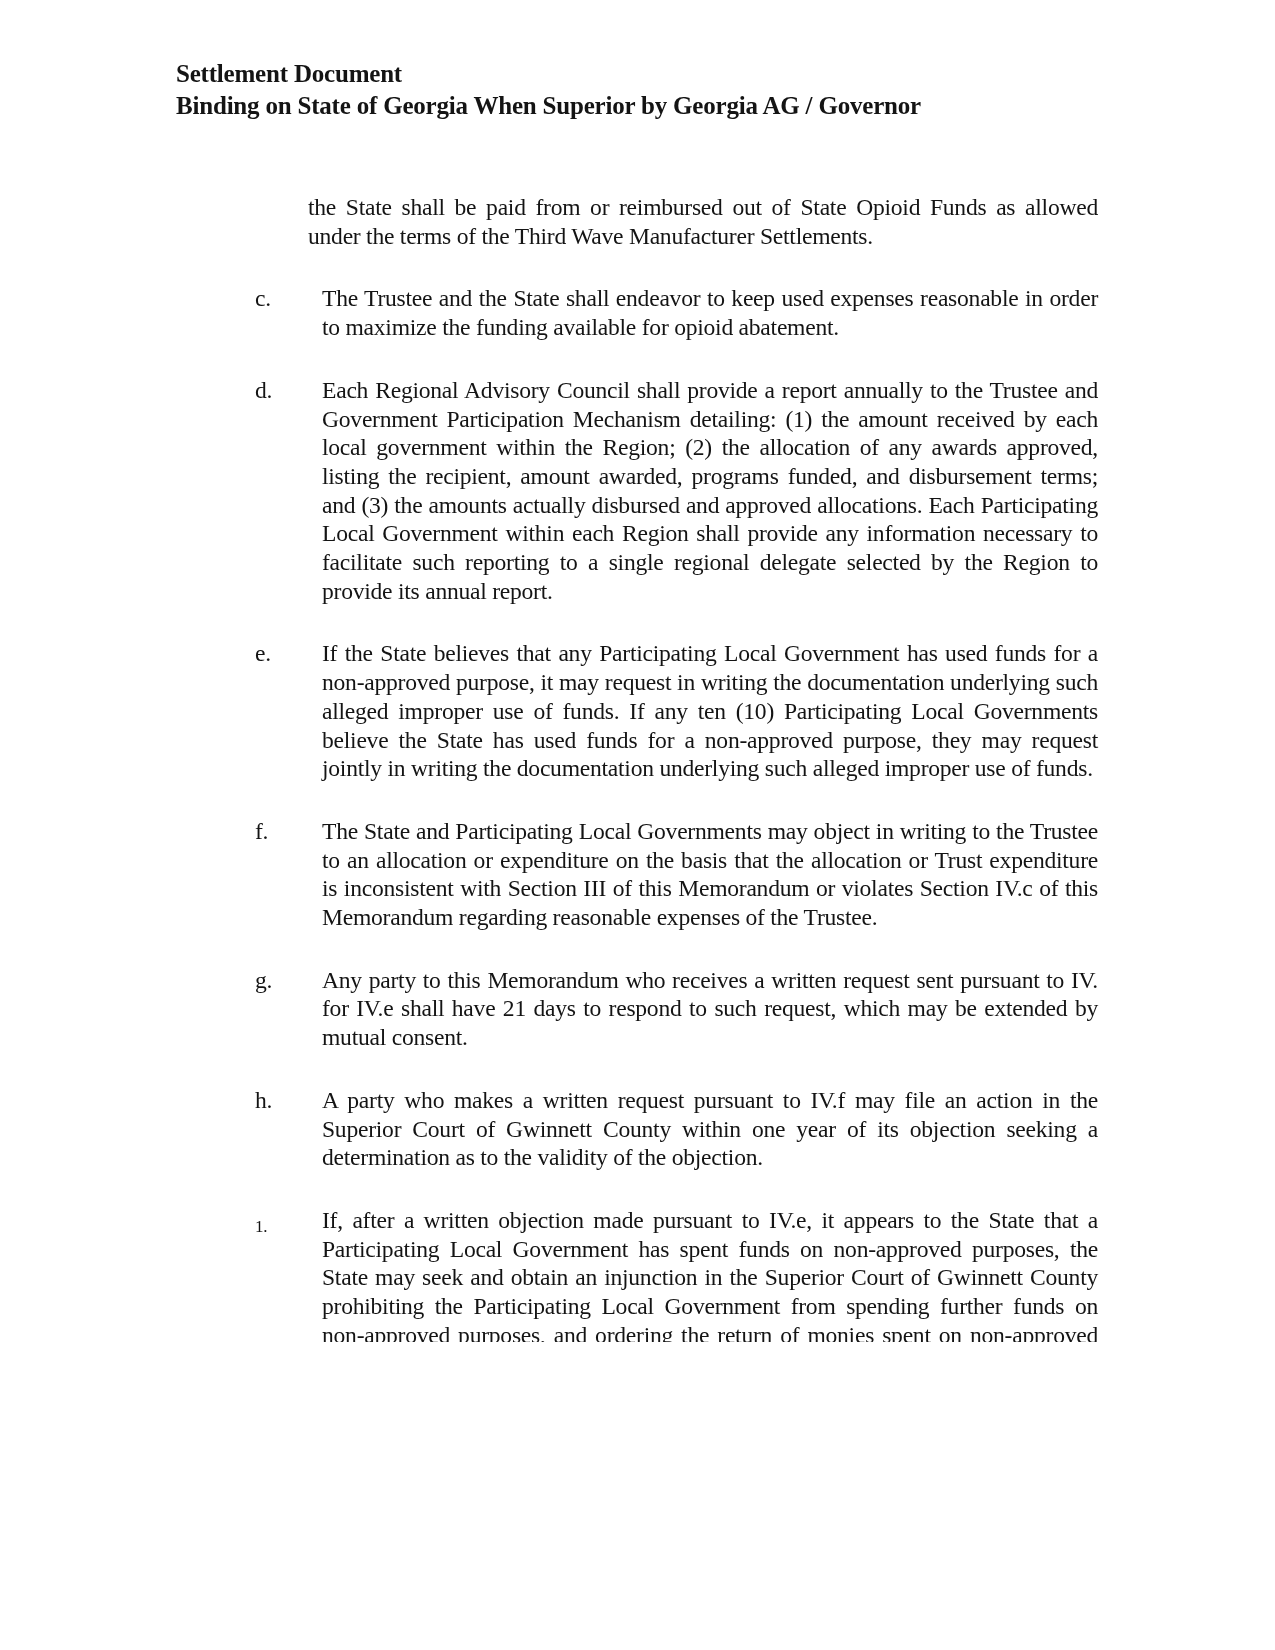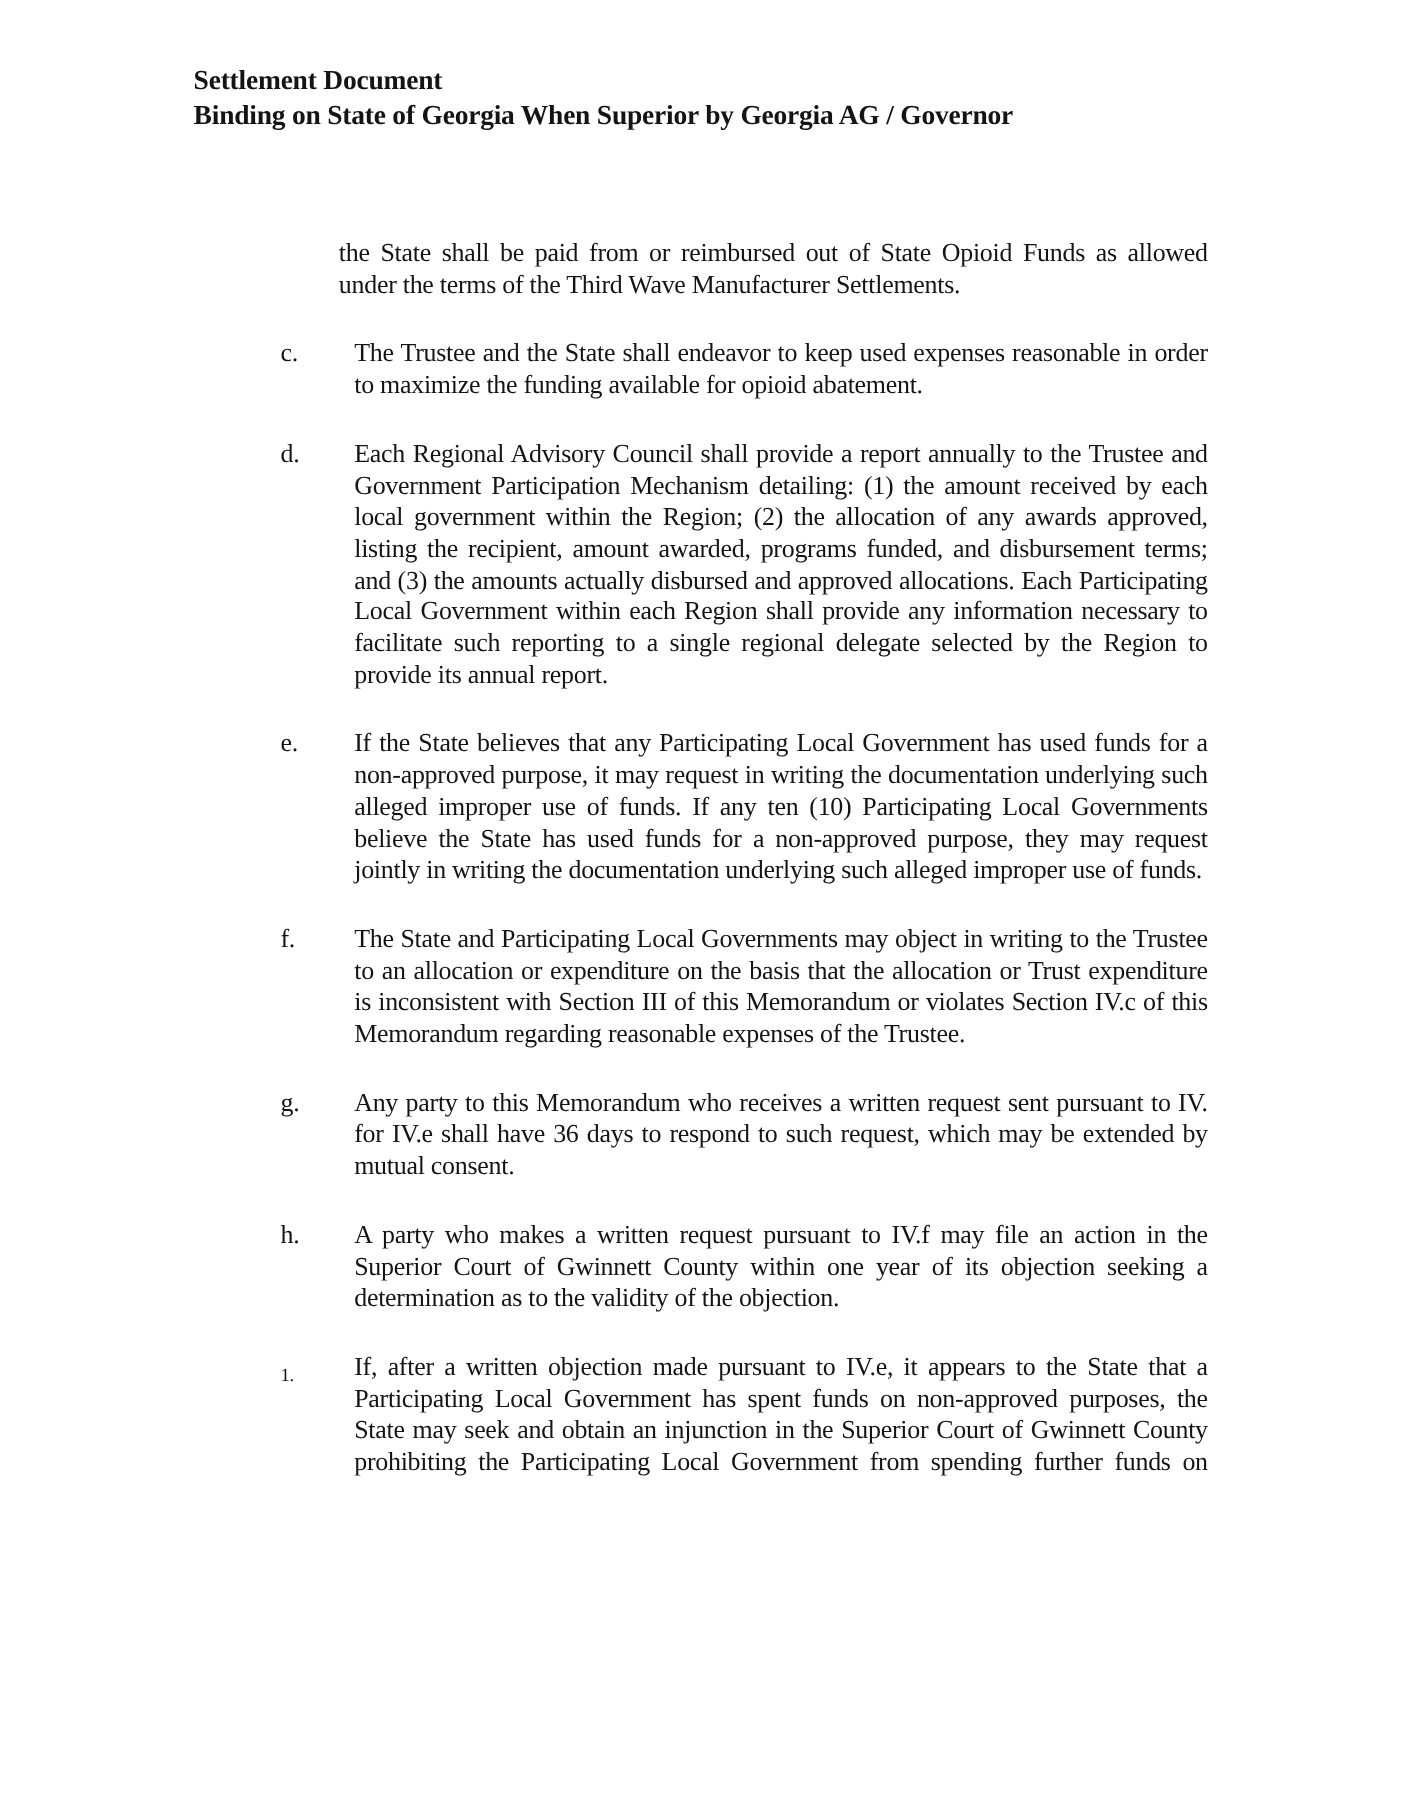--- a/index.html
+++ b/index.html
@@ -29,7 +29,7 @@
   .doc-body {
     position: absolute;
     left: 322px;
-    top: 216px;
+    top: 193px;
     width: 776px;
   }
   .para {

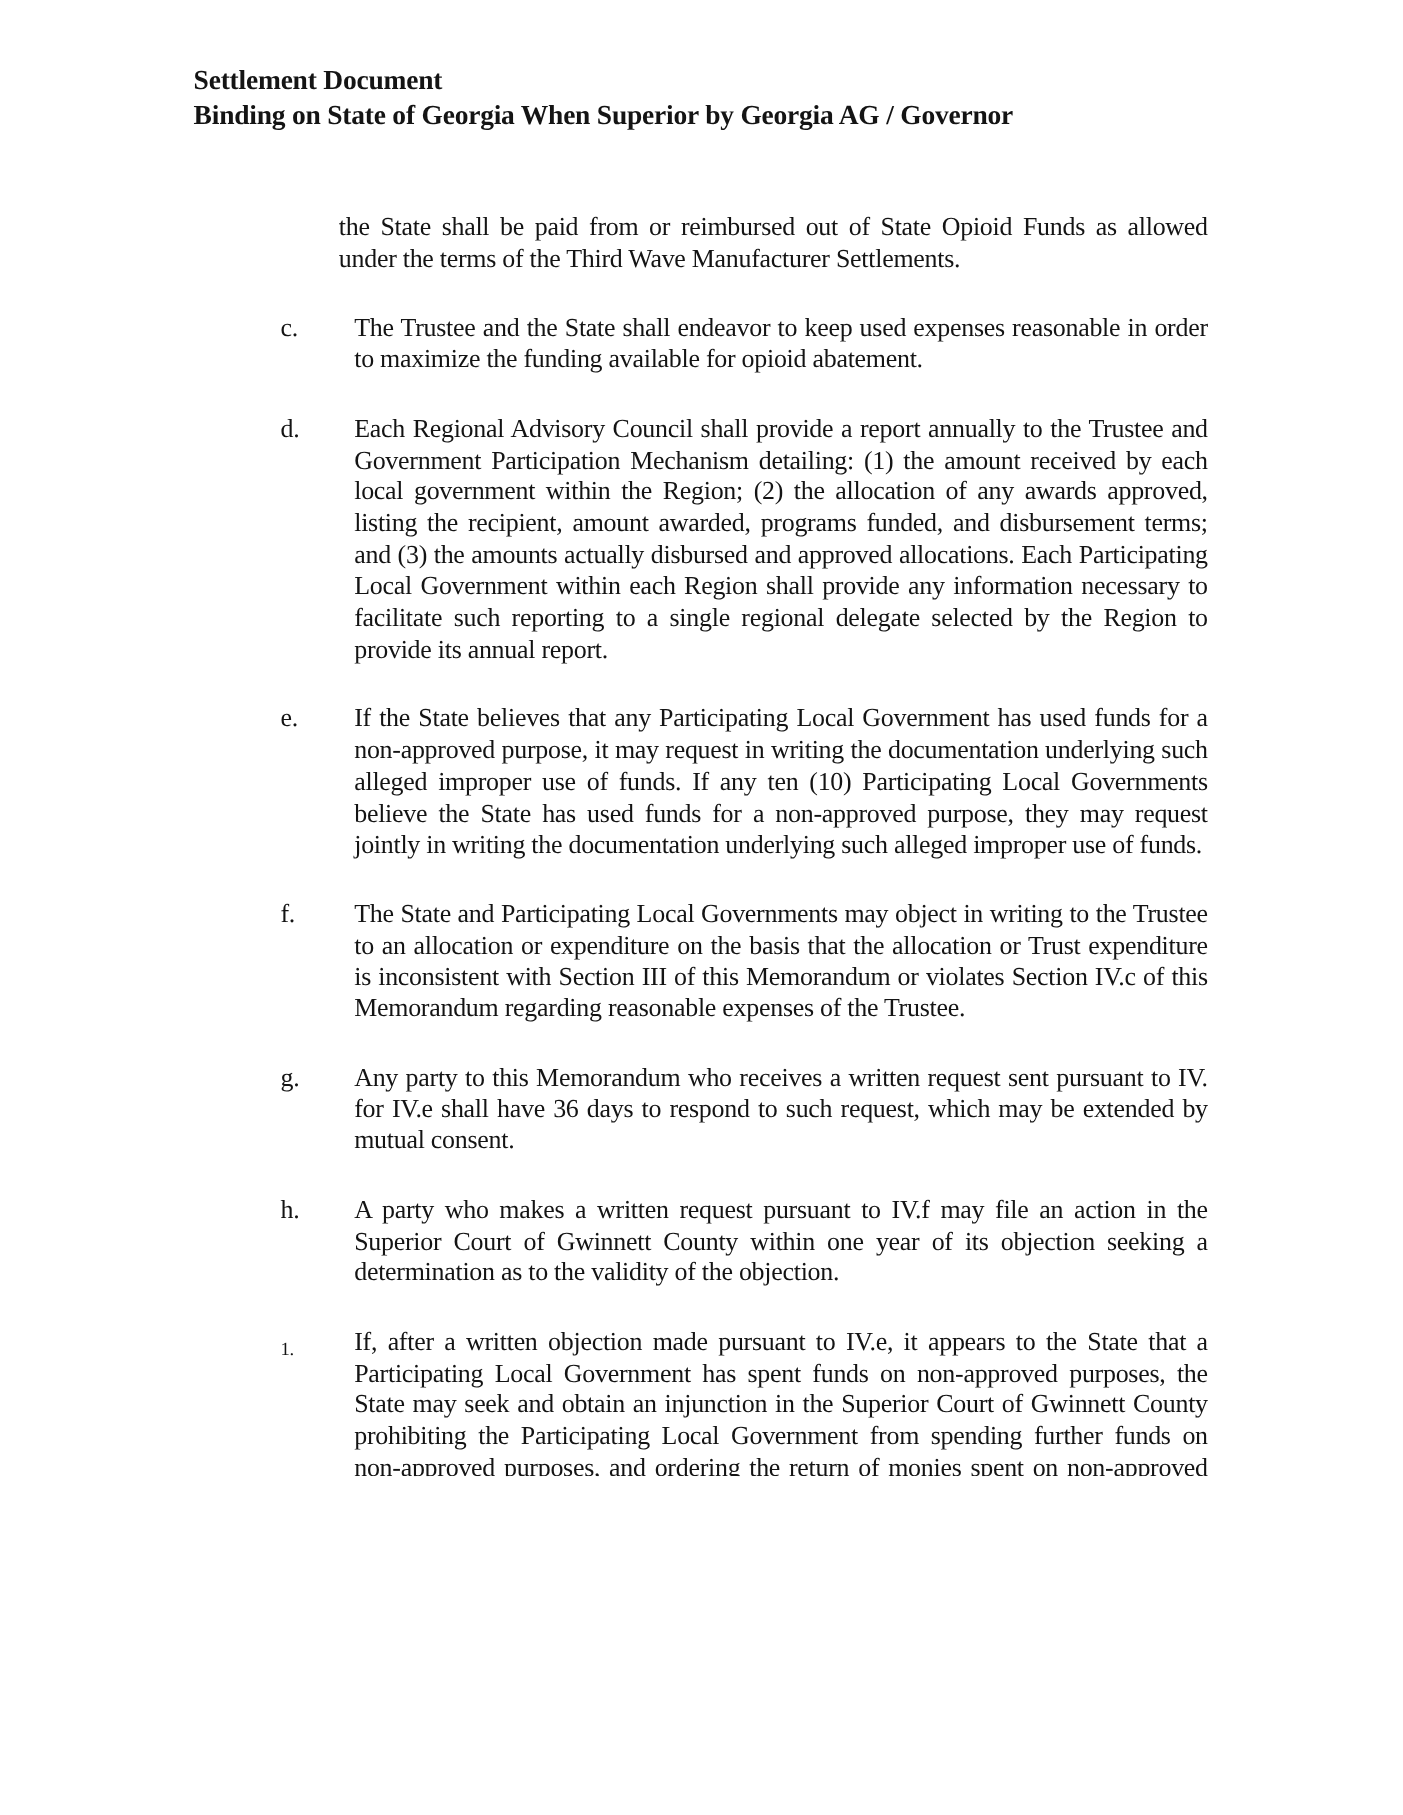--- a/index.html
+++ b/index.html
@@ -107,7 +107,7 @@
 
     <div class="para">
       <span class="marker">g.</span>
-      <p class="ptext">Any party to this Memorandum who receives a written request sent pursuant to IV. for IV.e shall have 36 days to respond to such request, which may be extended by mutual consent.</p>
+      <p class="ptext">Any party to this Memorandum who receives a written request sent pursuant to IV. for IV.e shall have 21 days to respond to such request, which may be extended by mutual consent.</p>
     </div>
 
     <div class="para">

